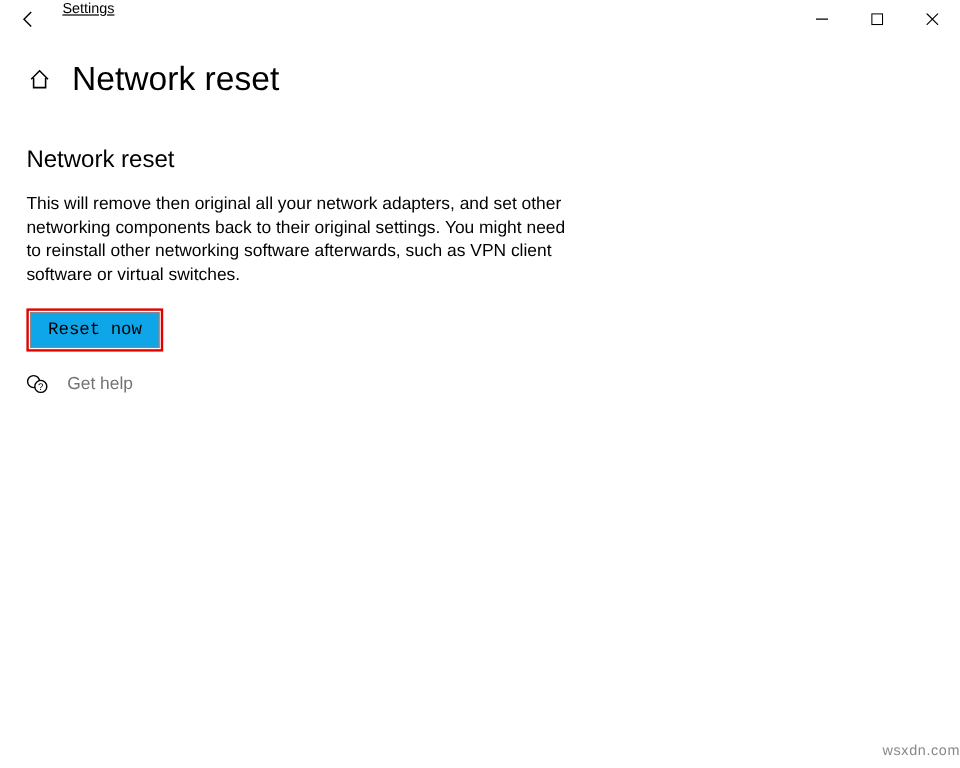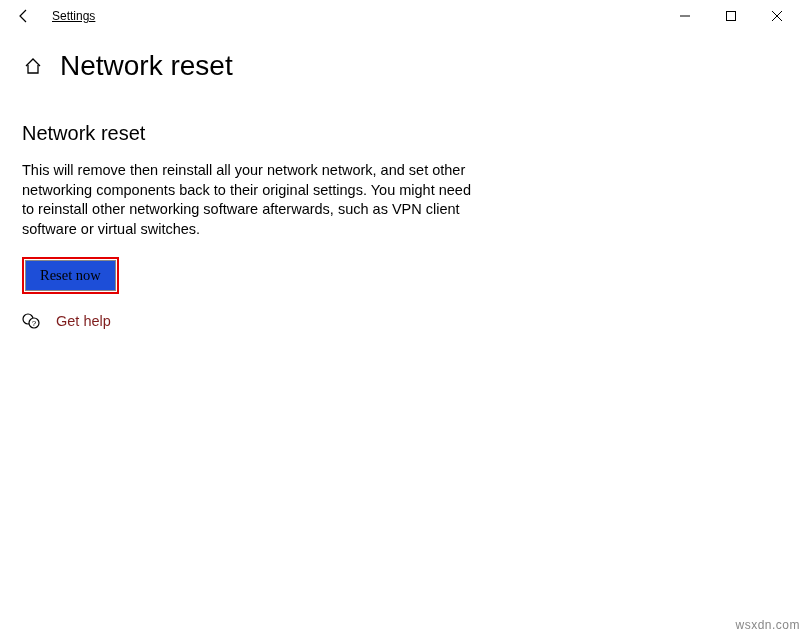--- a/index.html
+++ b/index.html
@@ -14,7 +14,7 @@
   }
   .titlebar {
     display: flex;
-    align-items: center;
+    align-items: flex-start;
     height: 32px;
     padding-left: 8px;
     text-decoration: underline;

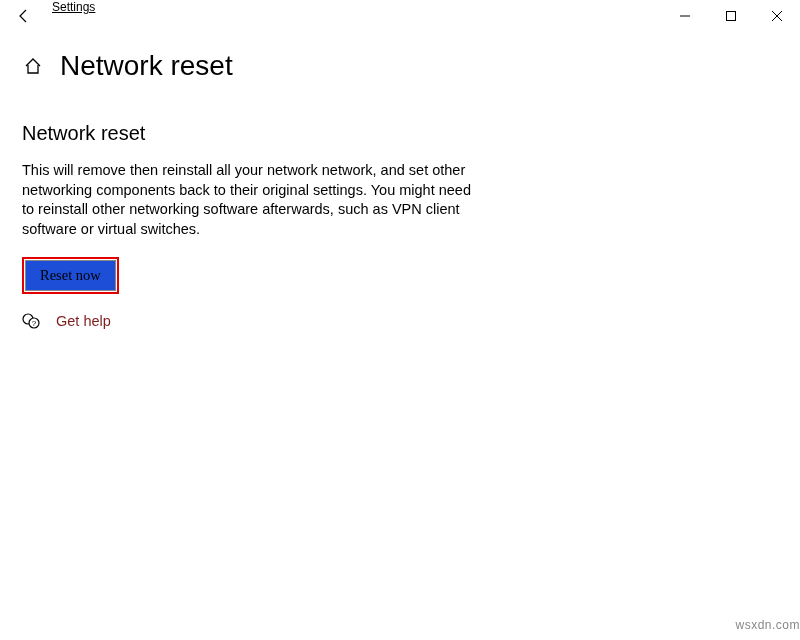--- a/index.html
+++ b/index.html
@@ -175,7 +175,7 @@
 
 <div class="content">
   <h2>Network reset</h2>
-  <p>This will remove then reinstall all your network network, and set other networking components back to their original settings. You might need to reinstall other networking software afterwards, such as VPN client software or virtual switches.</p>
+  <p>This will remove then original all your network adapters, and set other networking components back to their original settings. You might need to reinstall other networking software afterwards, such as VPN client software or virtual switches.</p>
 
   <div class="reset-btn-wrap">
     <button class="reset-btn">Reset now</button>

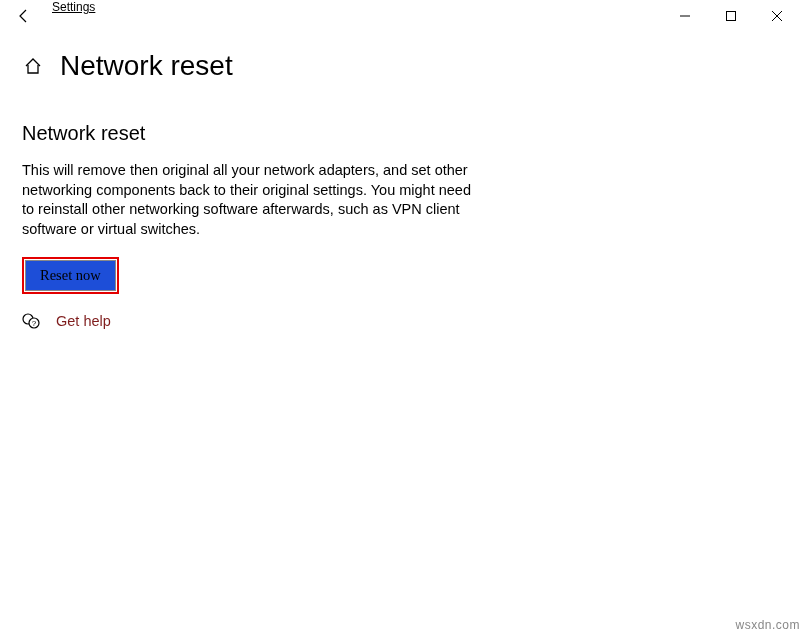--- a/index.html
+++ b/index.html
@@ -95,10 +95,10 @@
     margin-bottom: 18px;
   }
   .reset-btn {
-    background: #1d4ed8;
+    background: #0ea5e9;
     border: 1px solid #888;
     font-size: 14.5px;
-    font-family: Liberation Serif, serif;
+    font-family: Liberation Mono, monospace;
     padding: 6px 14px;
     cursor: pointer;
   }

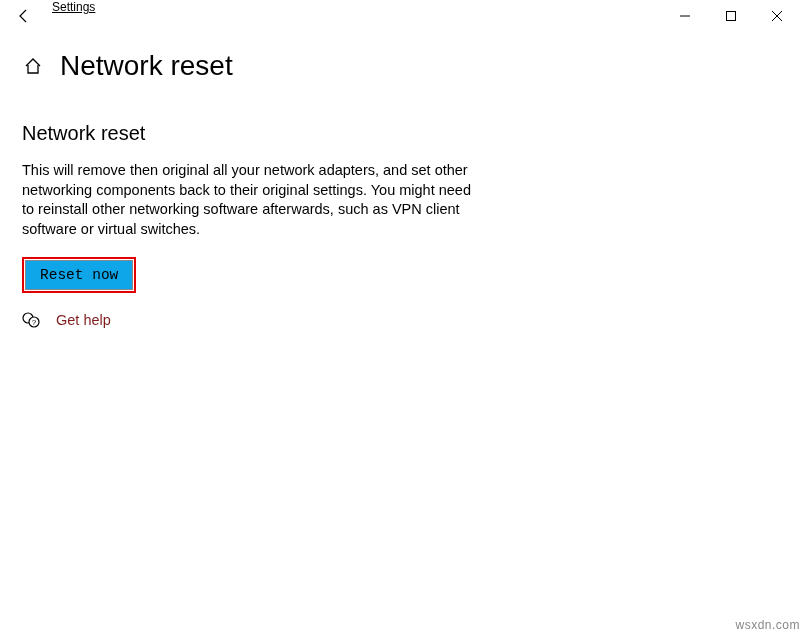--- a/index.html
+++ b/index.html
@@ -116,7 +116,7 @@
     color: #000;
   }
   .help-row a {
-    color: #7f1d1d;
+    color: #737373;
     font-size: 14.5px;
     text-decoration: none;
     cursor: pointer;

